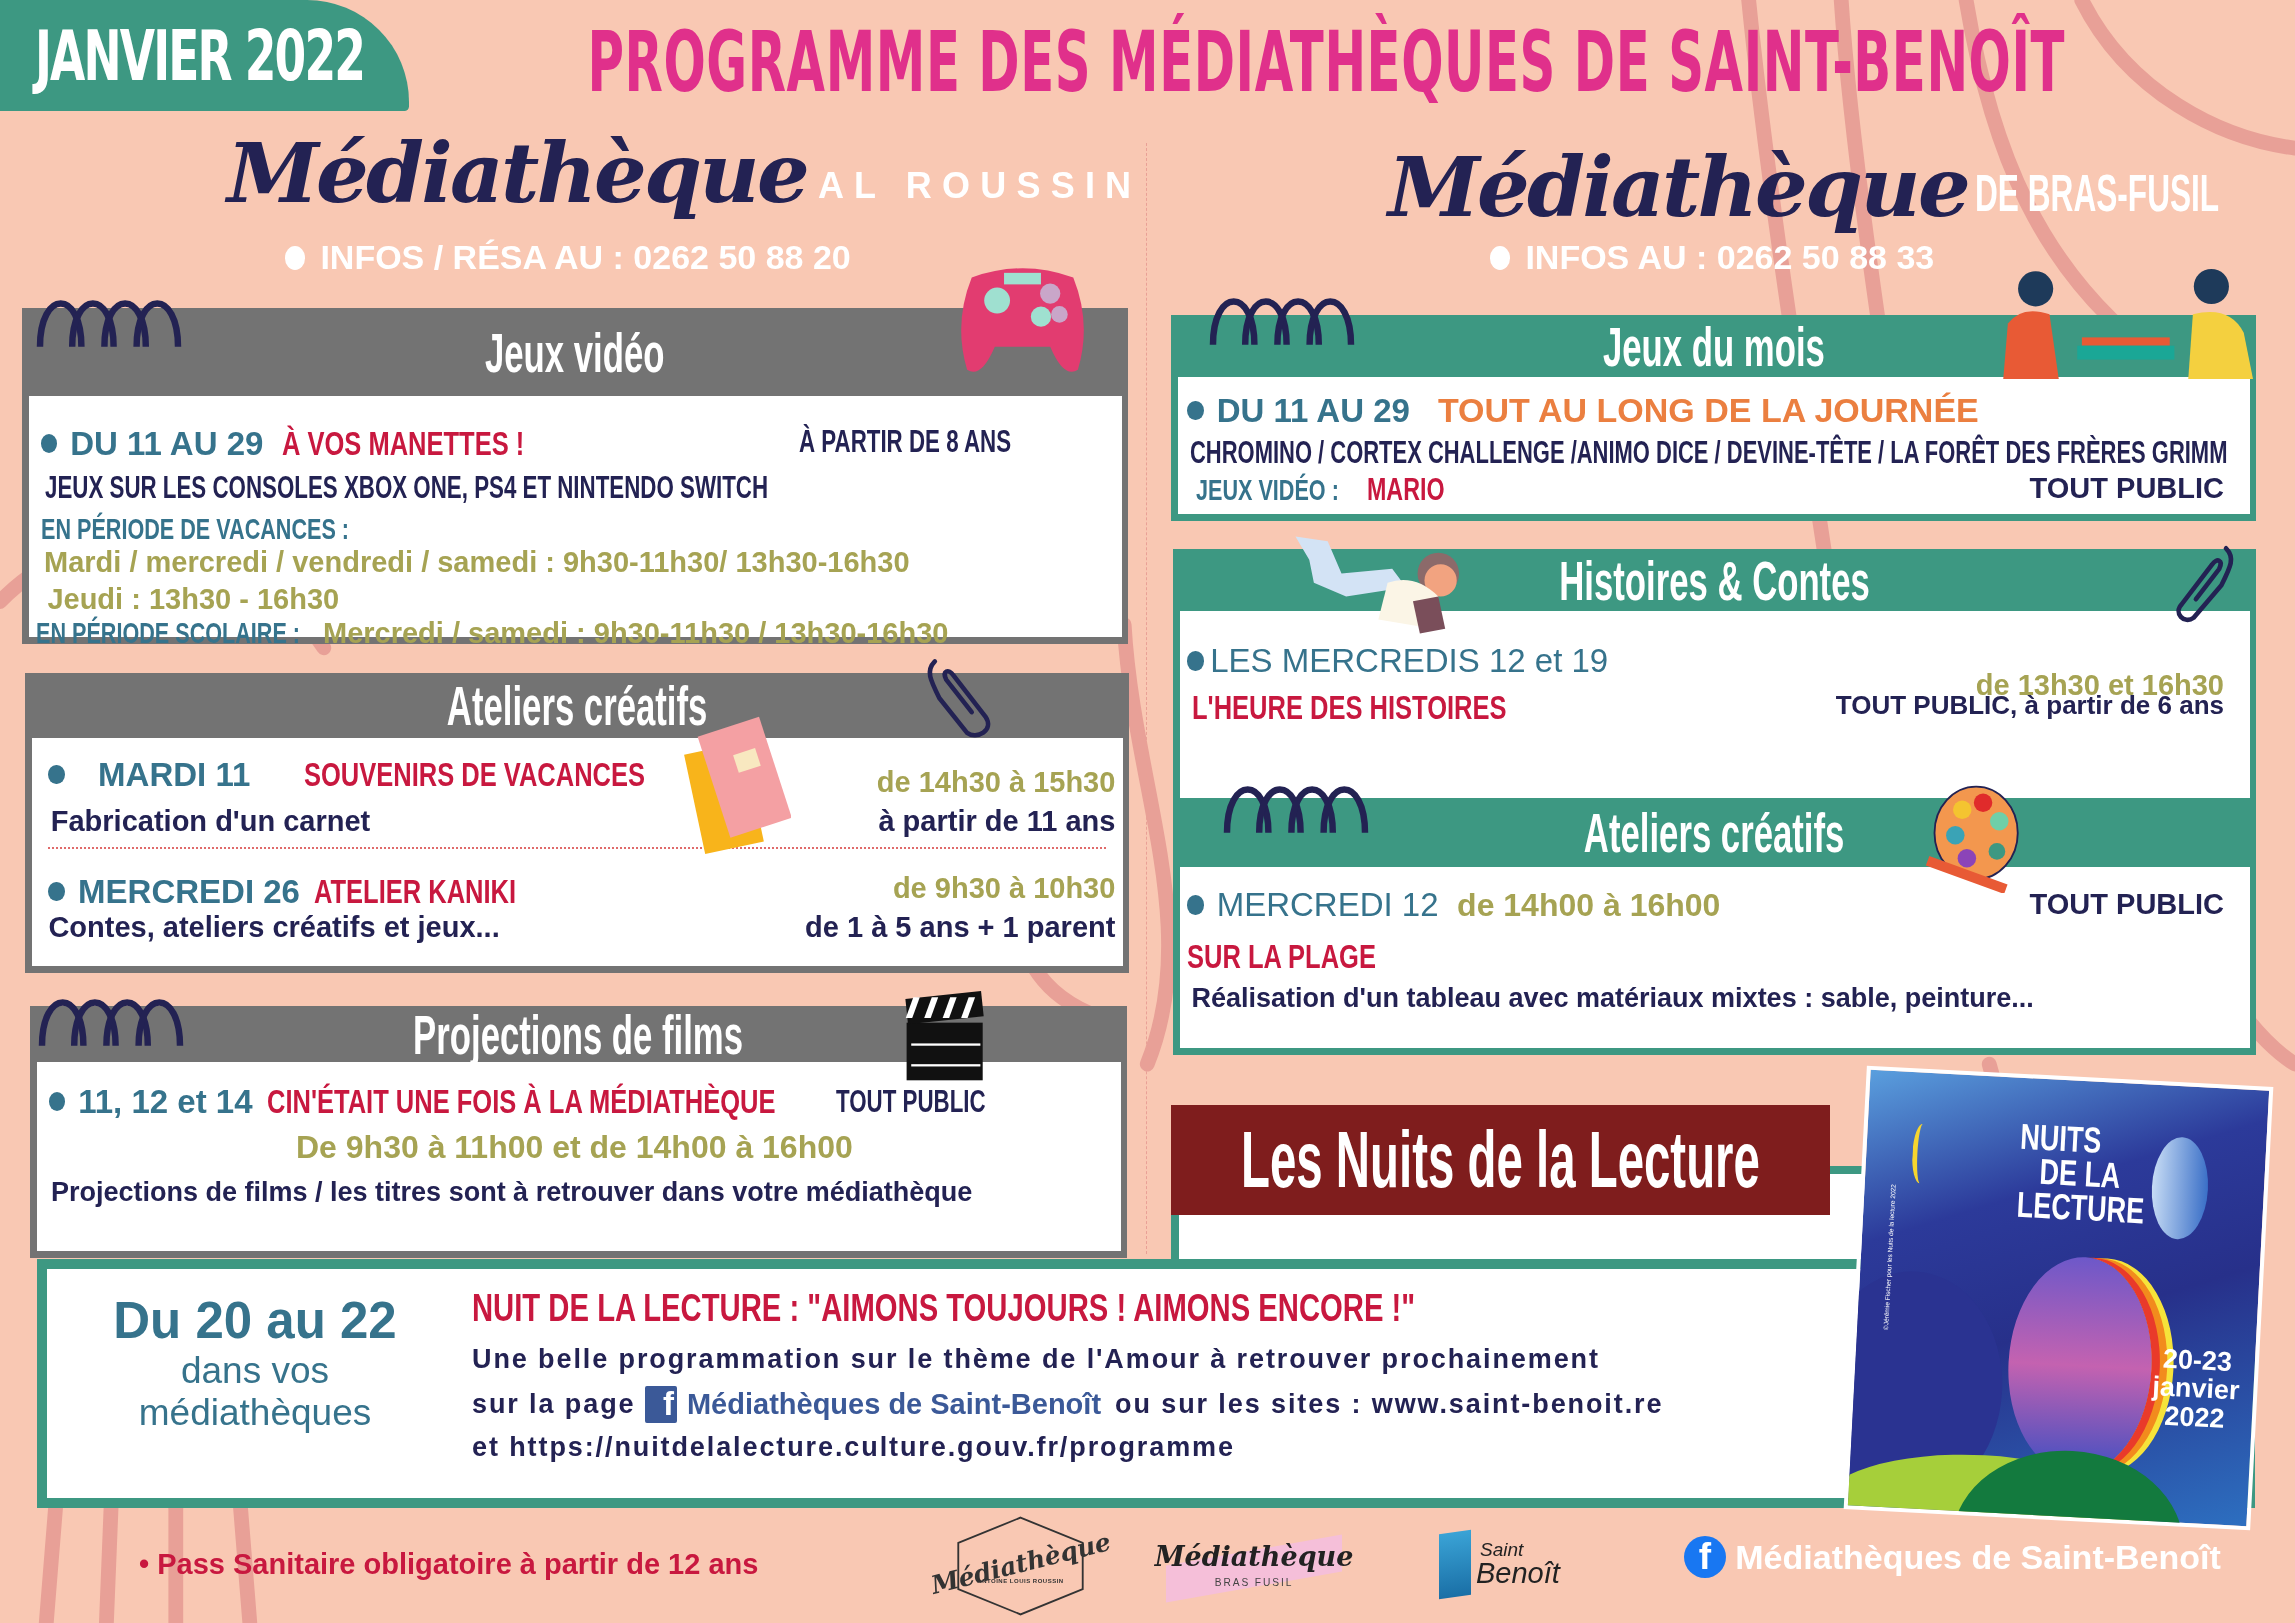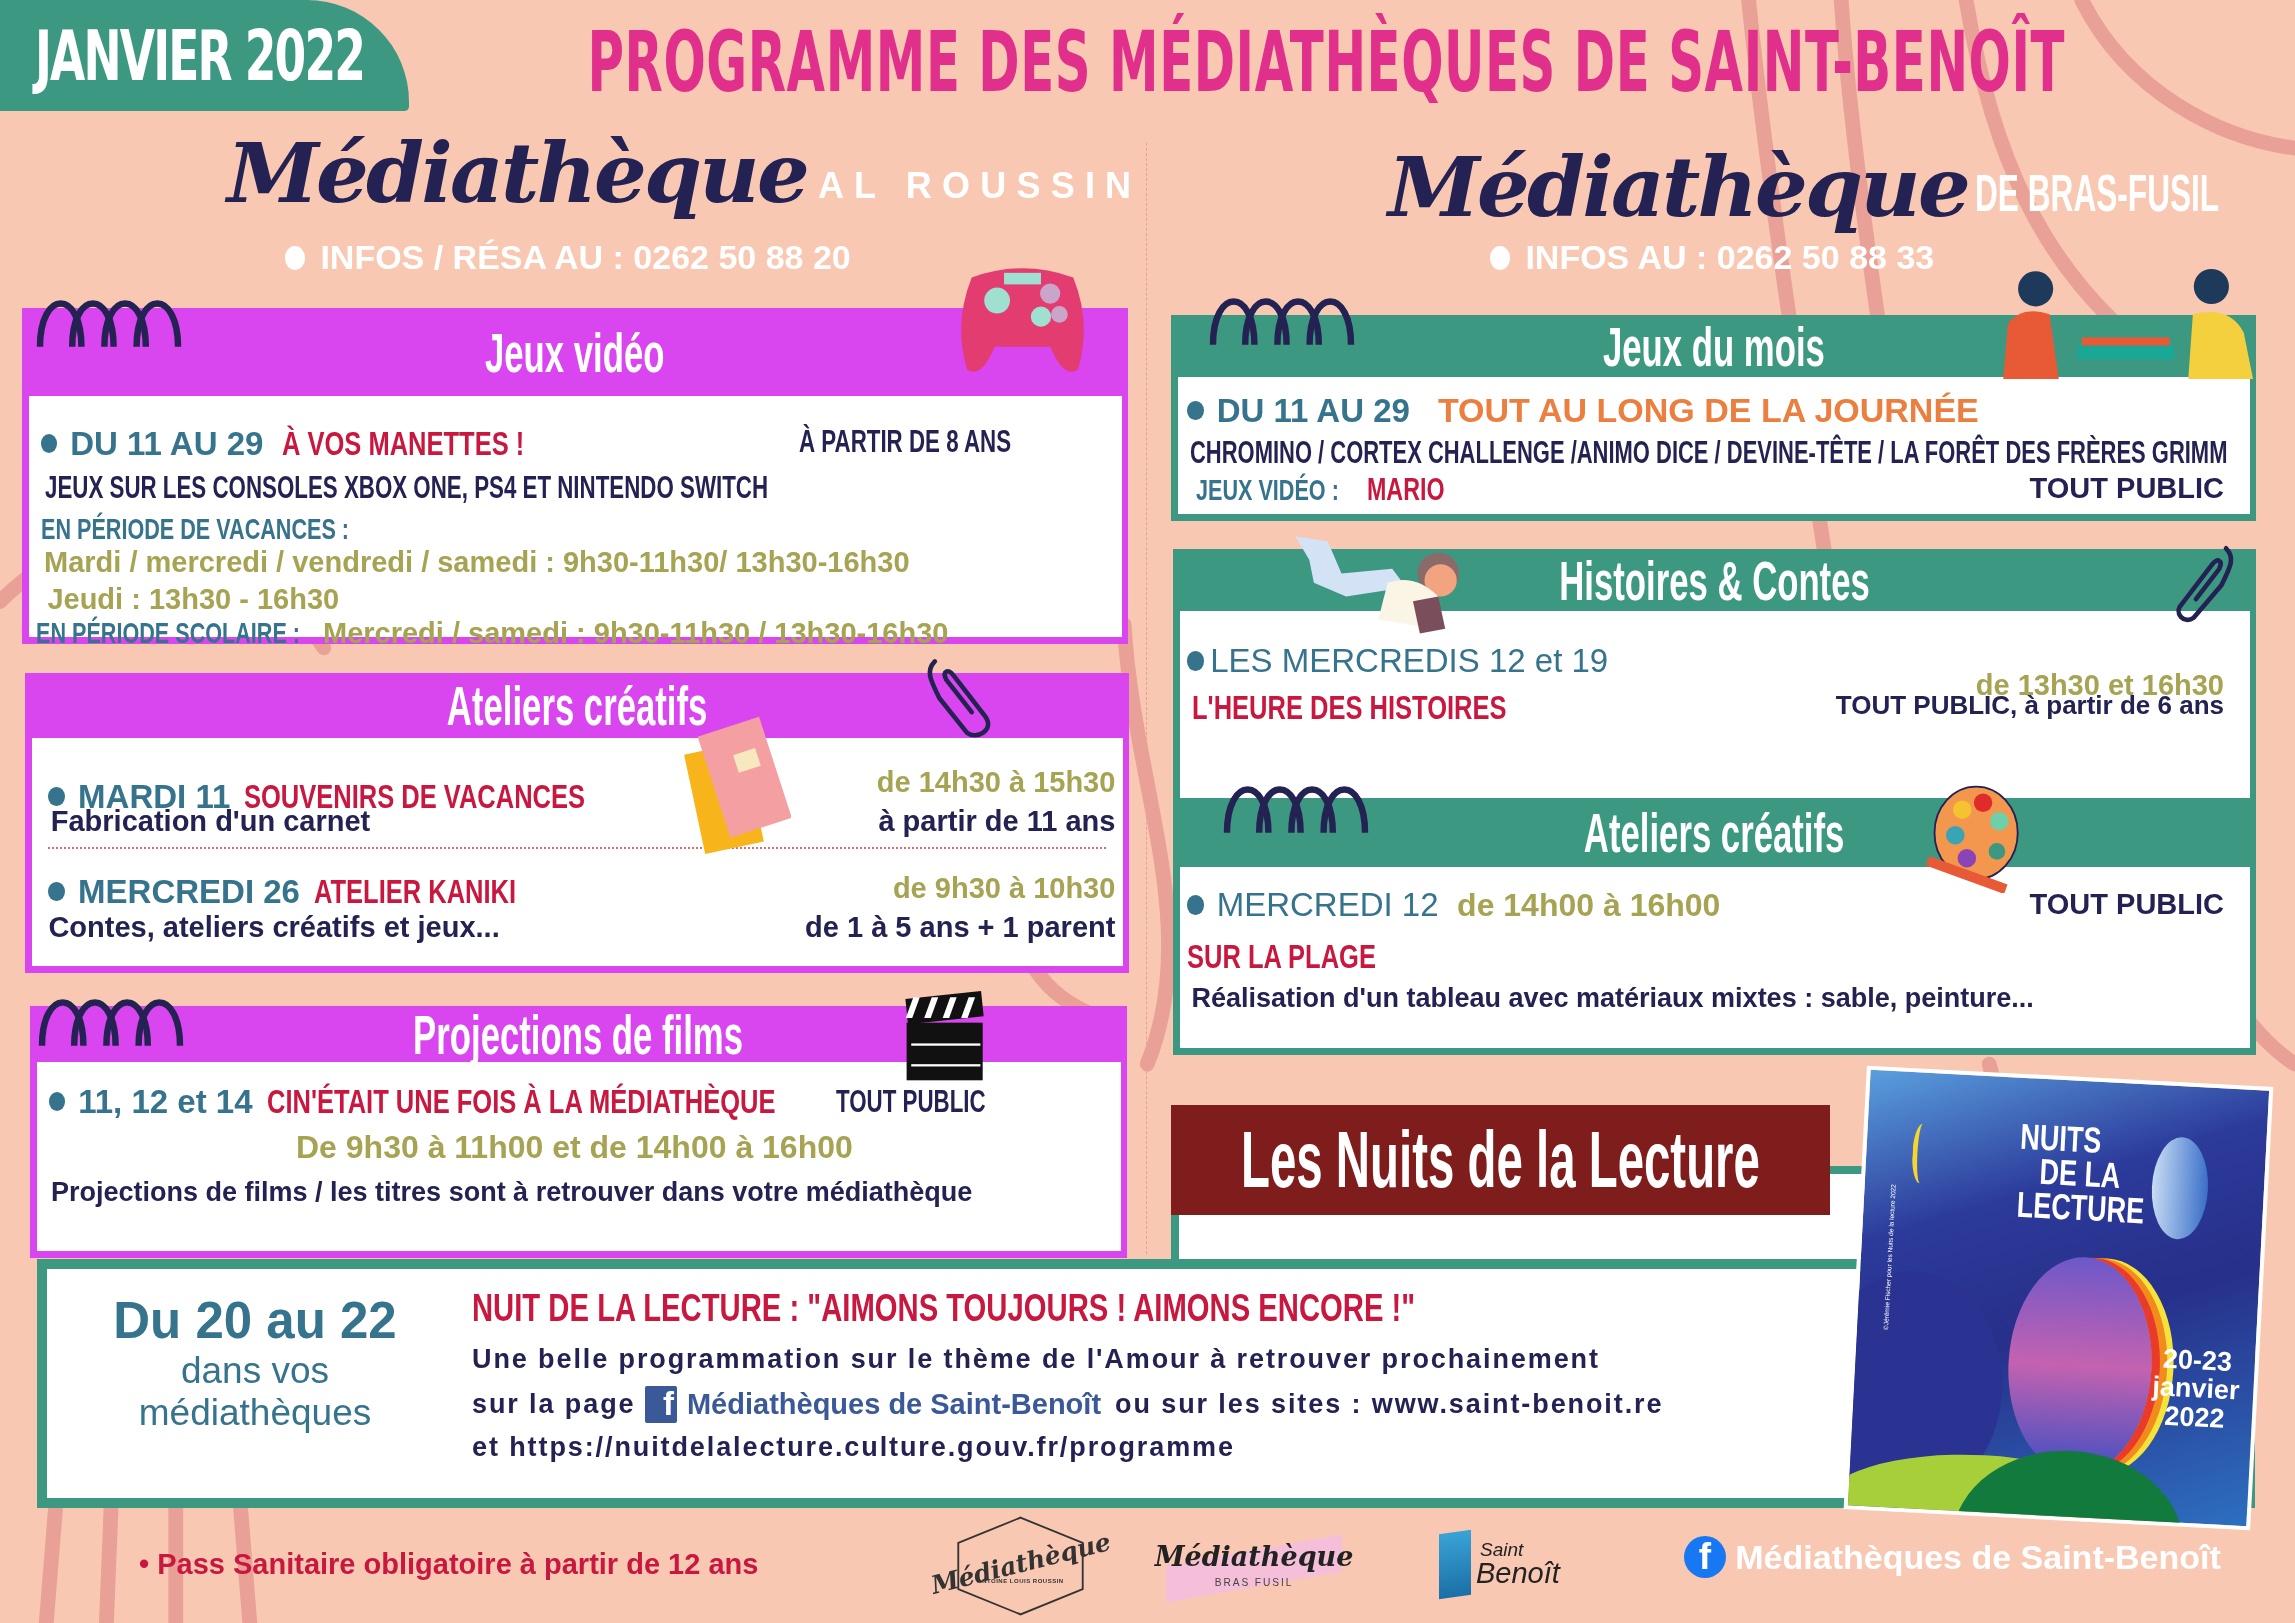--- a/index.html
+++ b/index.html
@@ -67,7 +67,7 @@
   .card .body {
     position: absolute; background: #fff;
   }
-  .orange .header, .orange-frame { background: #d946ef; }
+  .orange .header, .orange-frame { background: #737373; }
   .green .header, .green-frame { background: #3d9882; }
   .frame { position: absolute; }
 

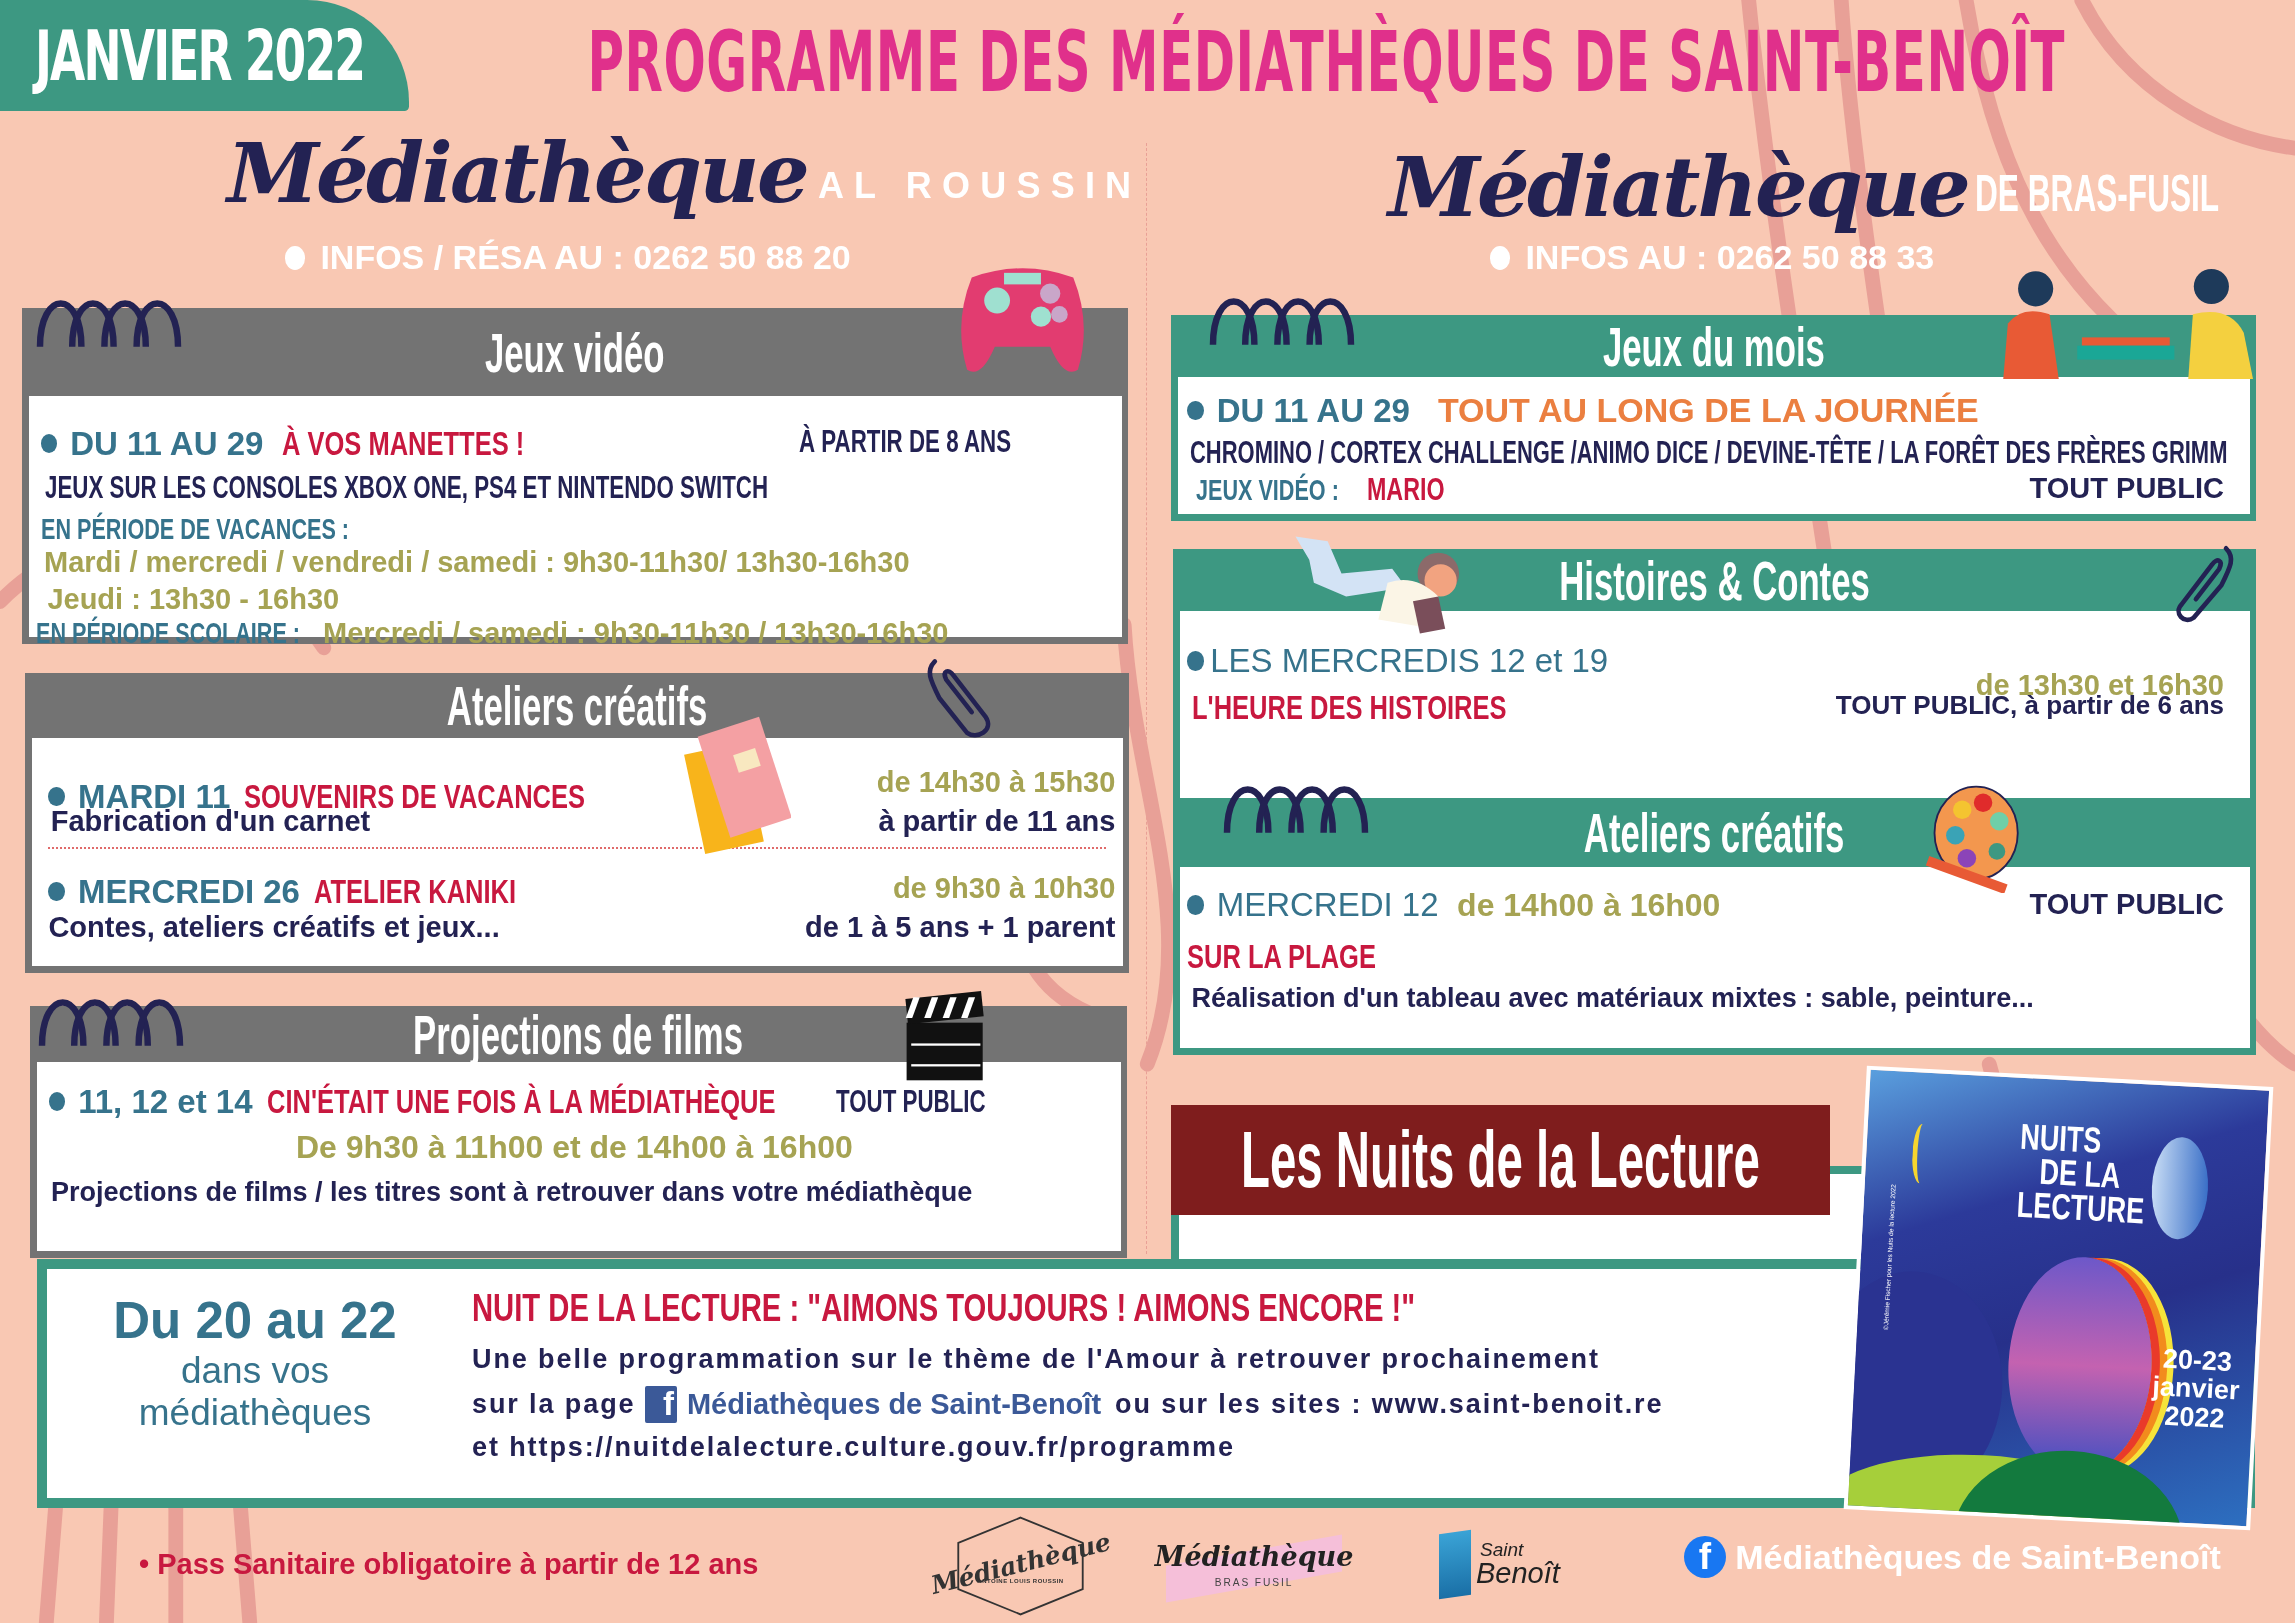--- a/index.html
+++ b/index.html
@@ -233,7 +233,7 @@
     </div>
   <div class="body" style="left:6.5px; top:65px; right:6.5px; bottom:7.4px;"></div>
 
-  <div class="row" style="left:23px; top:104px;">
+  <div class="row" style="left:23px; top:82px;gap:20px;">
     <span class="bullet"></span>
     <span class="t-date">MARDI 11</span>
     <span style="width:14px"></span>

